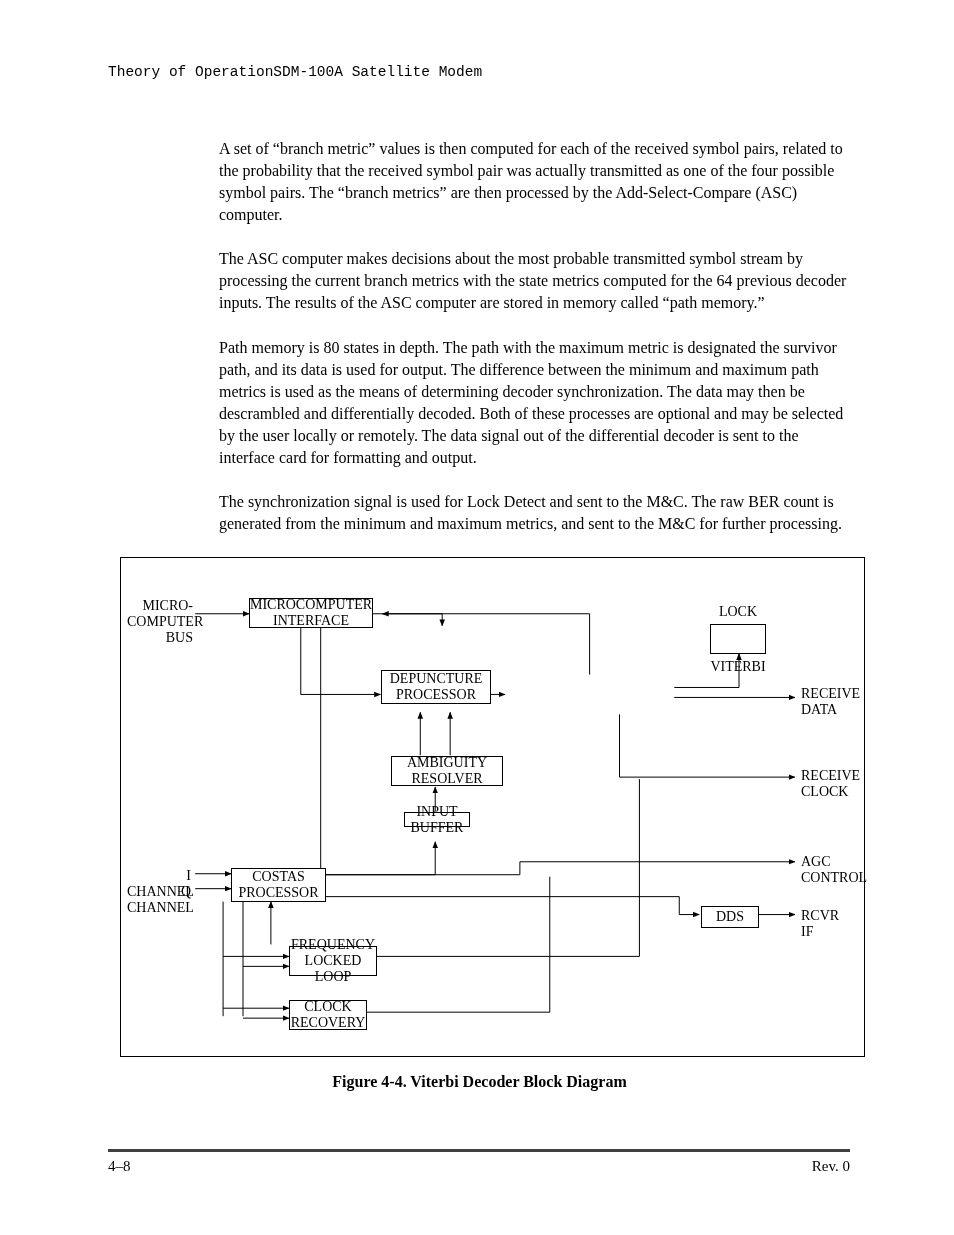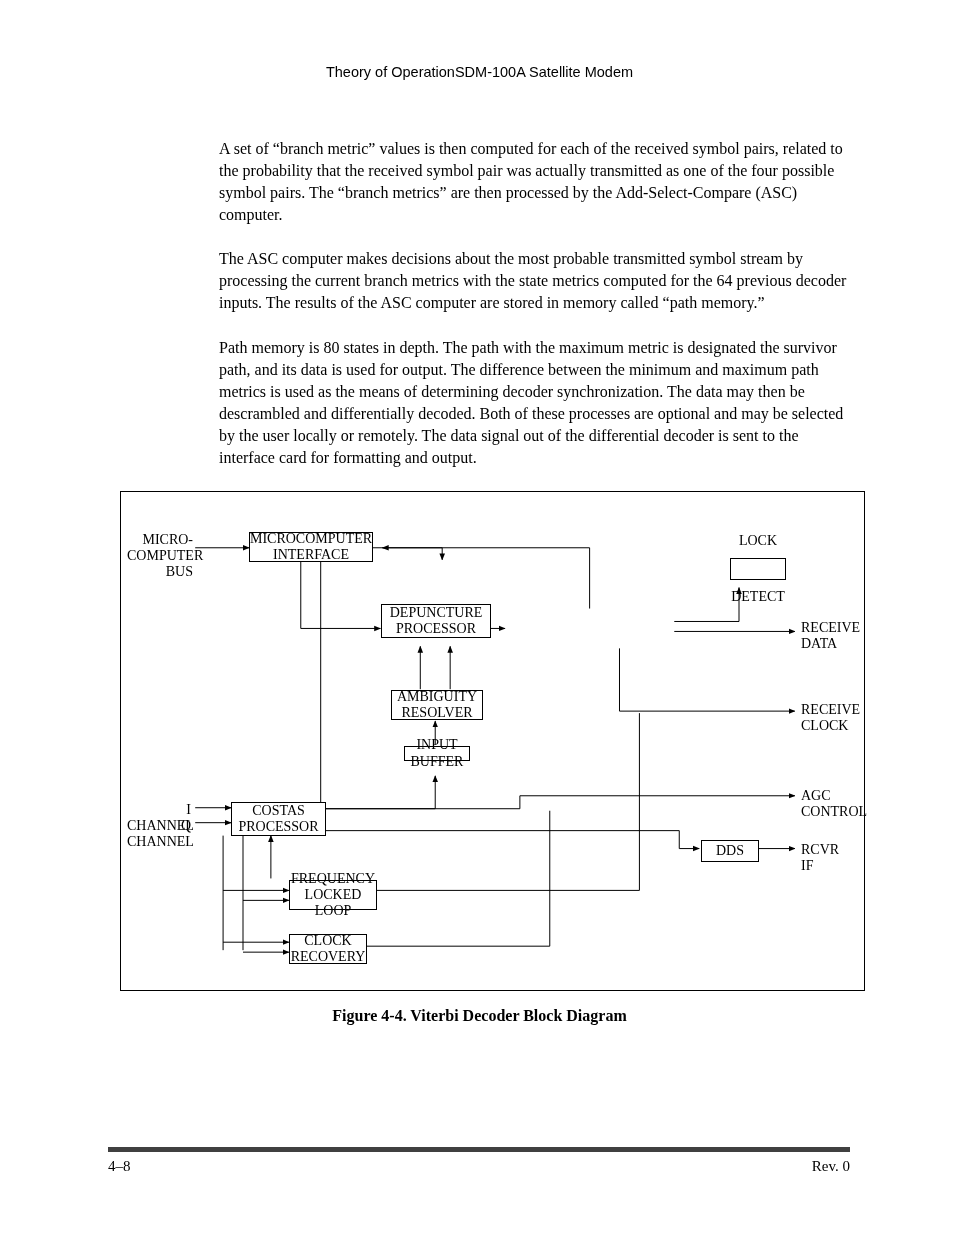--- a/index.html
+++ b/index.html
@@ -15,9 +15,9 @@
   }
   .header-row {
     display: flex;
-    justify-content: center;
+    justify-content: flex-start;
     font-size: 14.5px;
-    font-family: Liberation Sans, sans-serif;
+    font-family: Liberation Mono, monospace;
     margin-bottom: 58px;
   }
   .body-text { margin-left: 111px; margin-top: 16px; }

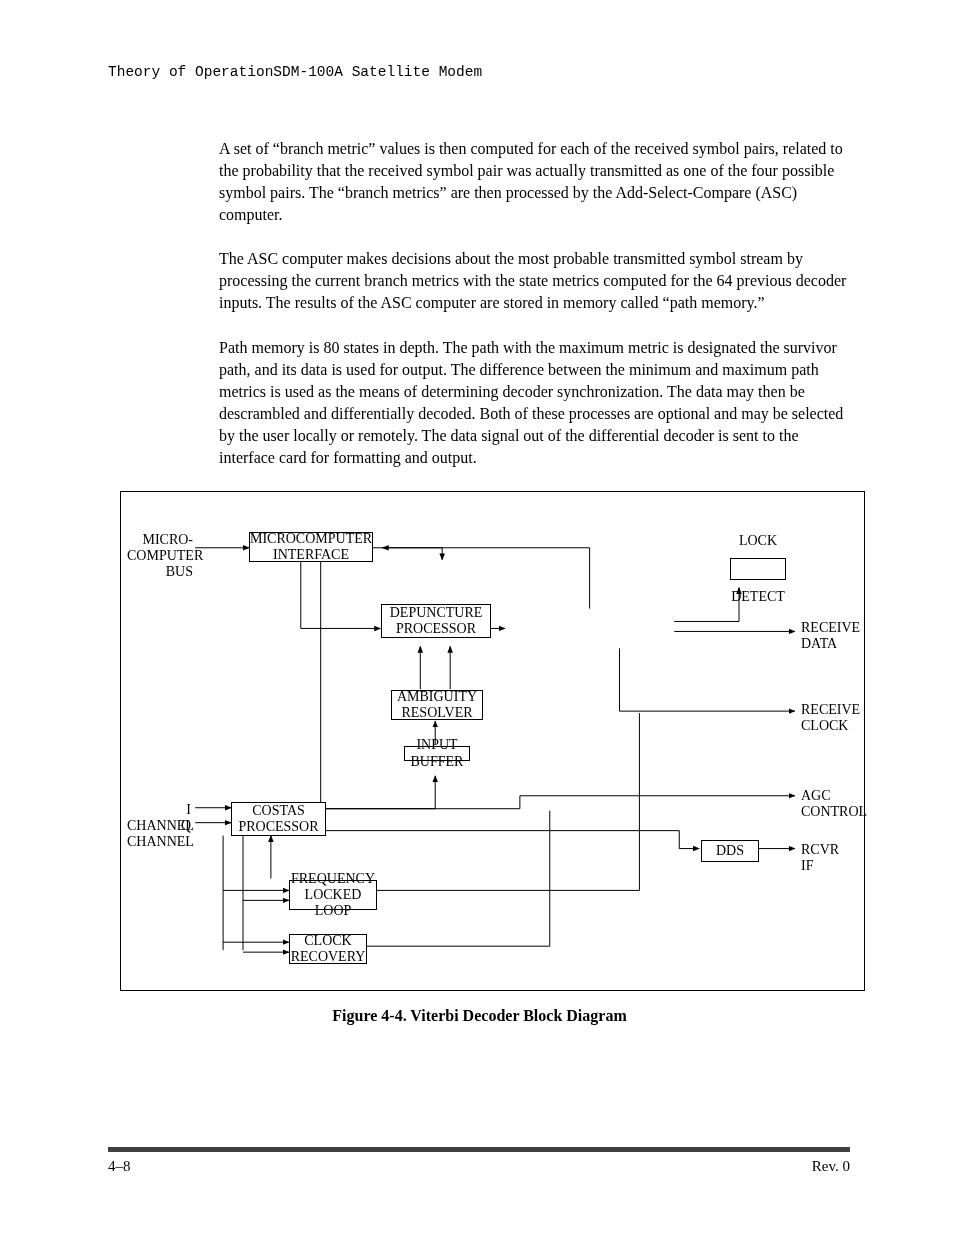--- a/index.html
+++ b/index.html
@@ -87,6 +87,7 @@
   <p>A set of “branch metric” values is then computed for each of the received symbol pairs, related to the probability that the received symbol pair was actually transmitted as one of the four possible symbol pairs. The “branch metrics” are then processed by the Add-Select-Compare (ASC) computer.</p>
   <p>The ASC computer makes decisions about the most probable transmitted symbol stream by processing the current branch metrics with the state metrics computed for the 64 previous decoder inputs. The results of the ASC computer are stored in memory called “path memory.”</p>
   <p>Path memory is 80 states in depth. The path with the maximum metric is designated the survivor path, and its data is used for output. The difference between the minimum and maximum path metrics is used as the means of determining decoder synchronization. The data may then be descrambled and differentially decoded. Both of these processes are optional and may be selected by the user locally or remotely. The data signal out of the differential decoder is sent to the interface card for formatting and output.</p>
+  <p>The synchronization signal is used for Lock Detect and sent to the M&amp;C. The raw BER count is generated from the minimum and maximum metrics, and sent to the M&amp;C for further processing.</p>
 </div>
 
 <div class="diagram-wrap">

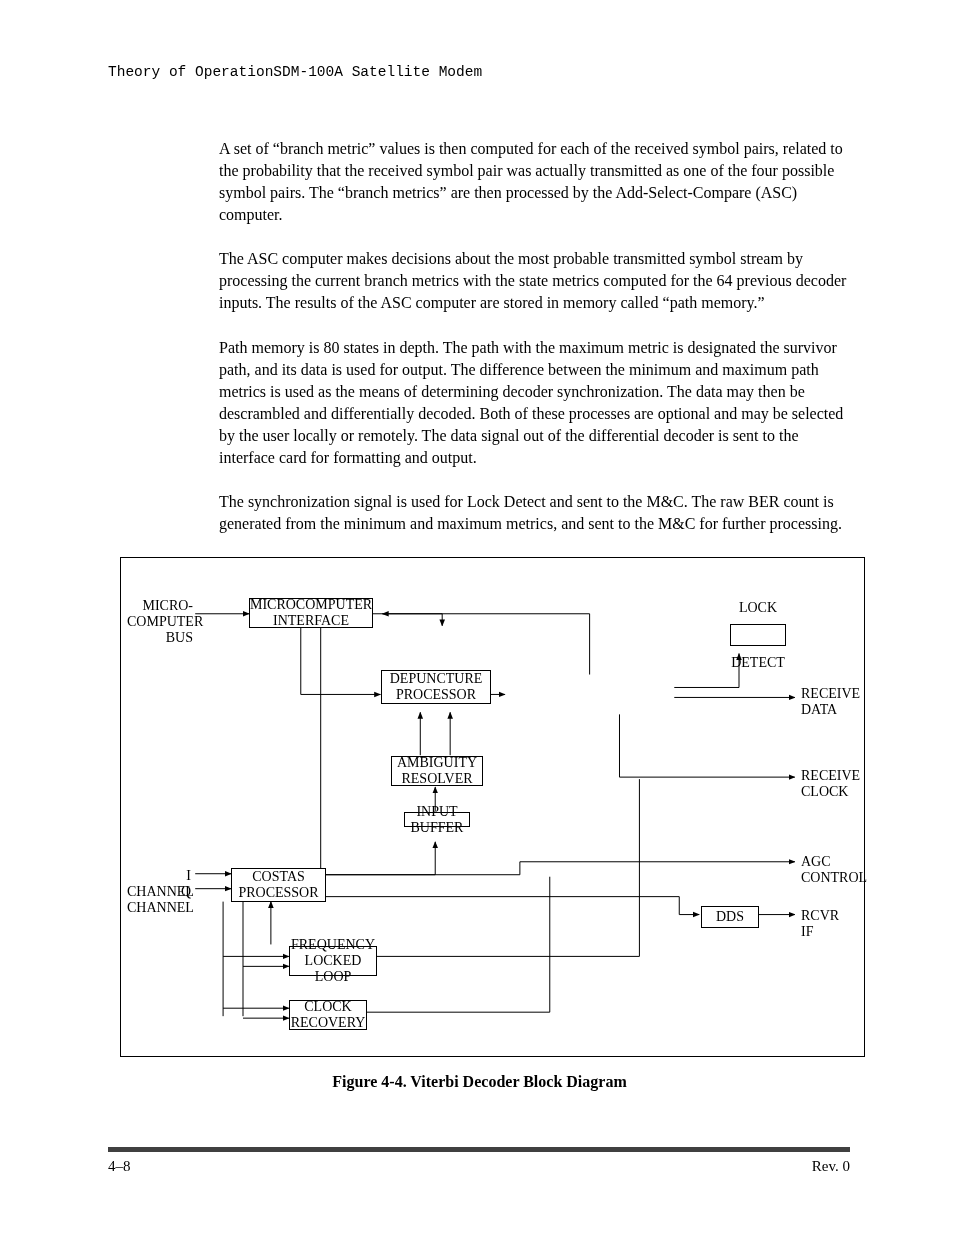--- a/index.html
+++ b/index.html
@@ -181,7 +181,7 @@
     <div>DEPUNCTURE</div>
     <div>PROCESSOR</div>
   </div>
-  <div class="dbox" style="left:609px; top:66px; width:56px; height:22px;gap:39px;">
+  <div class="dbox" style="left:589px; top:66px; width:56px; height:30px;gap:39px;">
     <div>LOCK</div>
     <div>DETECT</div>
   </div>

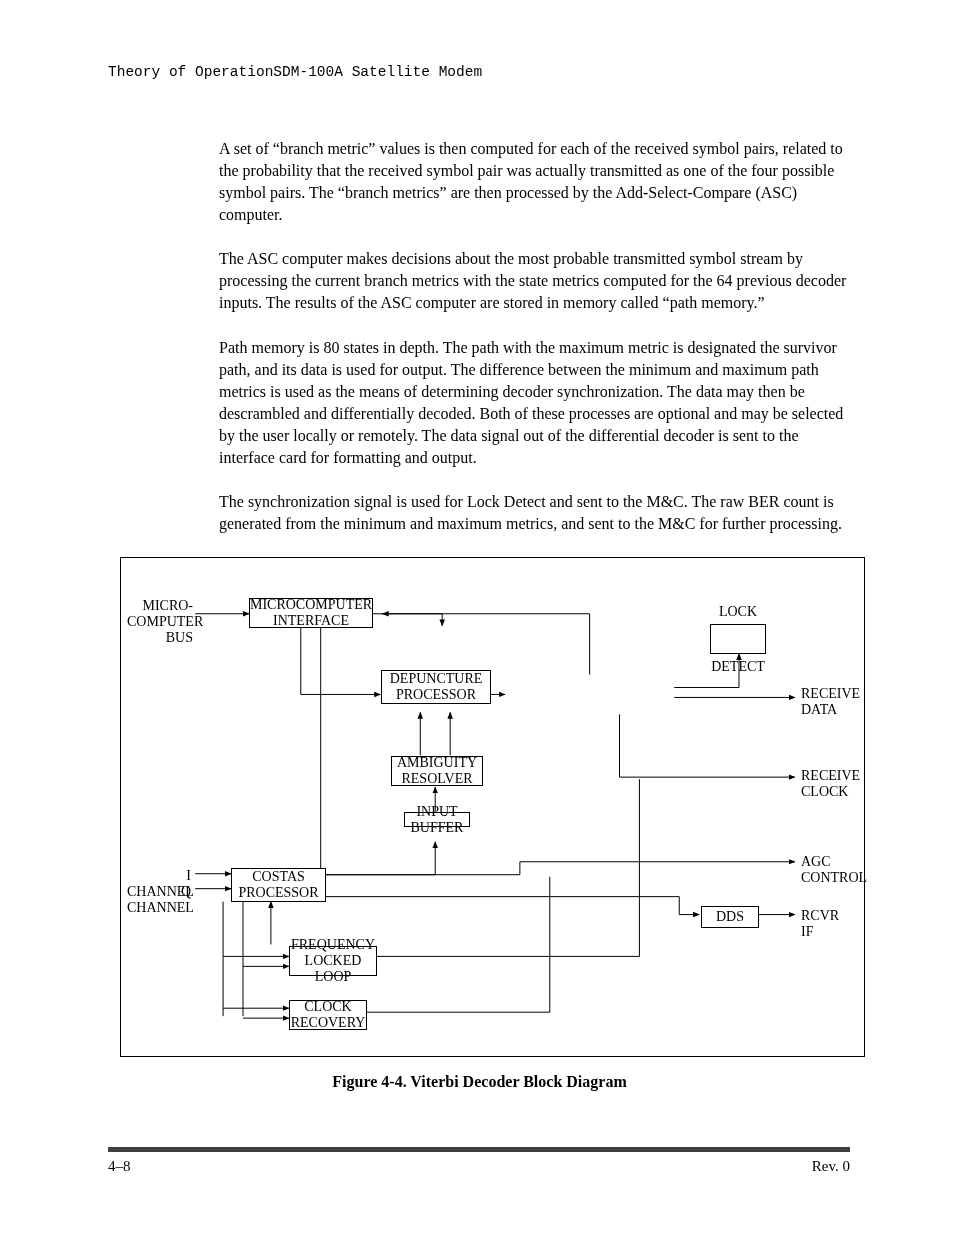--- a/index.html
+++ b/index.html
@@ -183,7 +183,7 @@
   </div>
   <div class="dbox" style="left:589px; top:66px; width:56px; height:30px;gap:39px;">
     <div>LOCK</div>
-    <div>DETECT</div>
+    <div>VITERBI</div>
   </div>
   <div class="dbox" style="left:270px; top:198px; width:92px; height:30px;">
     <div>AMBIGUITY</div>

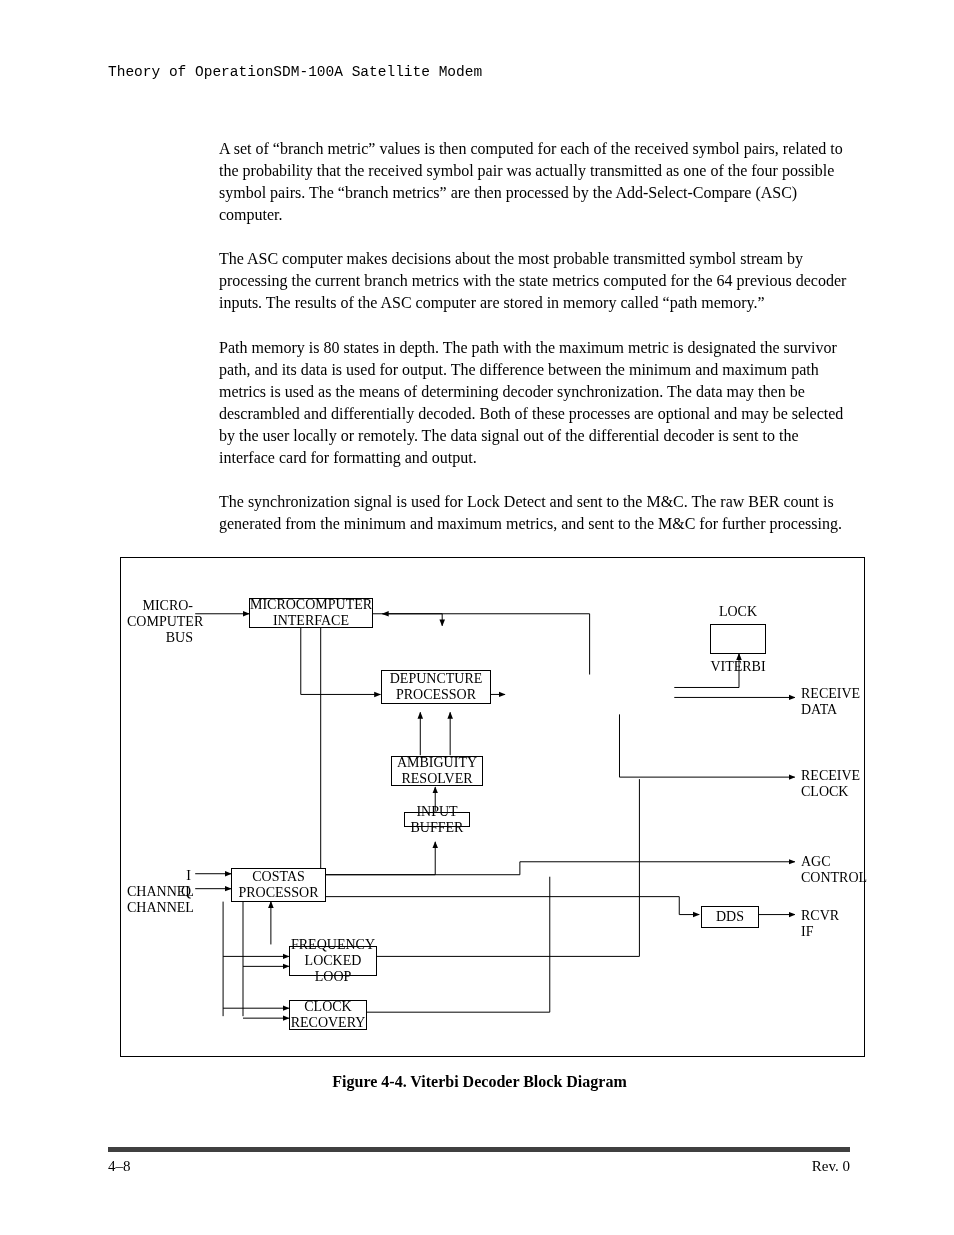--- a/index.html
+++ b/index.html
@@ -185,7 +185,7 @@
     <div>LOCK</div>
     <div>VITERBI</div>
   </div>
-  <div class="dbox" style="left:270px; top:198px; width:92px; height:30px;">
+  <div class="dbox" style="left:270px; top:198px; width:112px; height:30px;">
     <div>AMBIGUITY</div>
     <div>RESOLVER</div>
   </div>

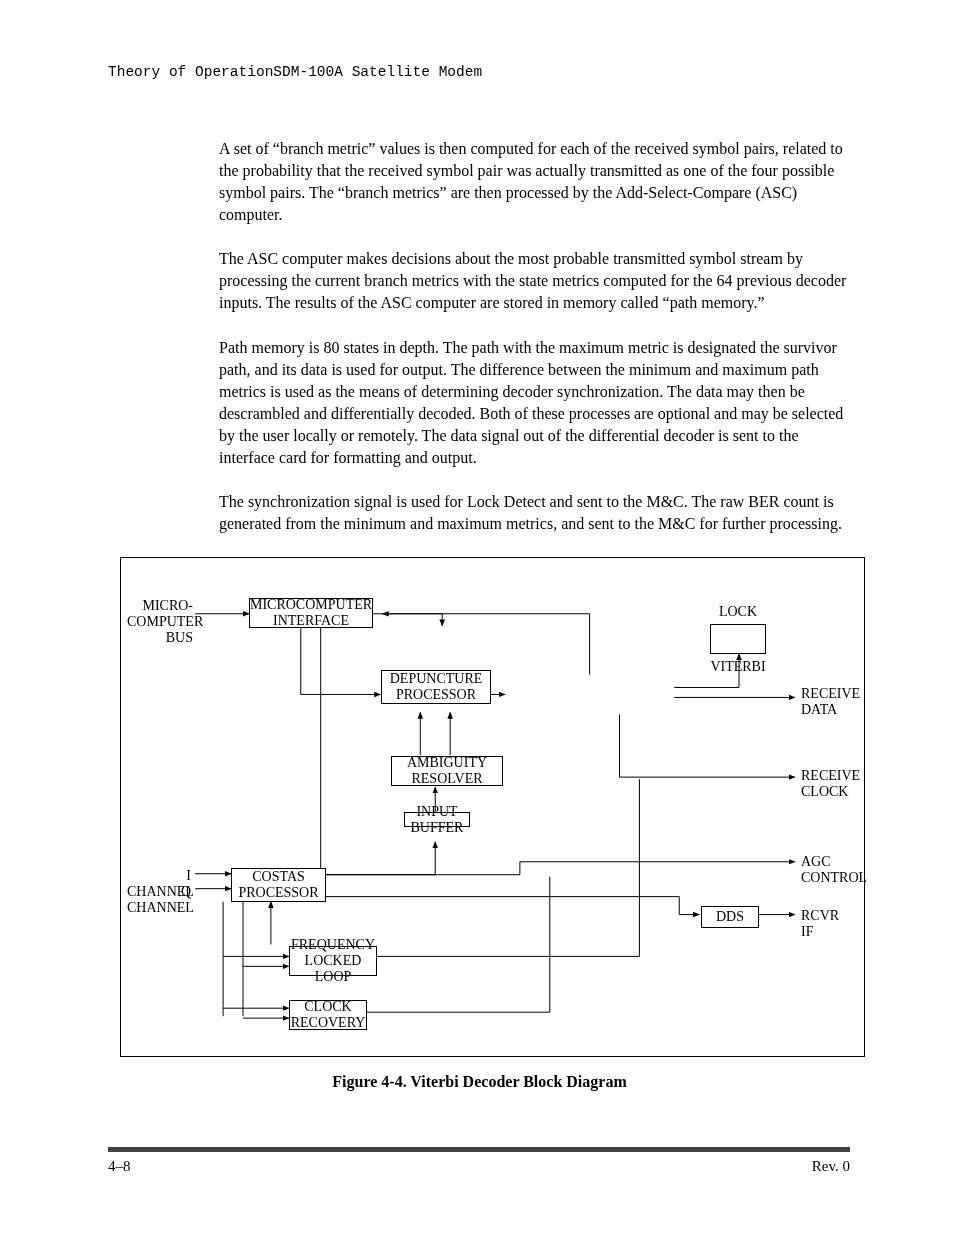--- a/index.html
+++ b/index.html
@@ -68,7 +68,7 @@
     left: 108px;
     width: 742px;
     bottom: 60px;
-    border-top: 5px solid #404040;
+    border-top: 3px solid #404040;
     padding-top: 6px;
     display: flex;
     justify-content: space-between;

